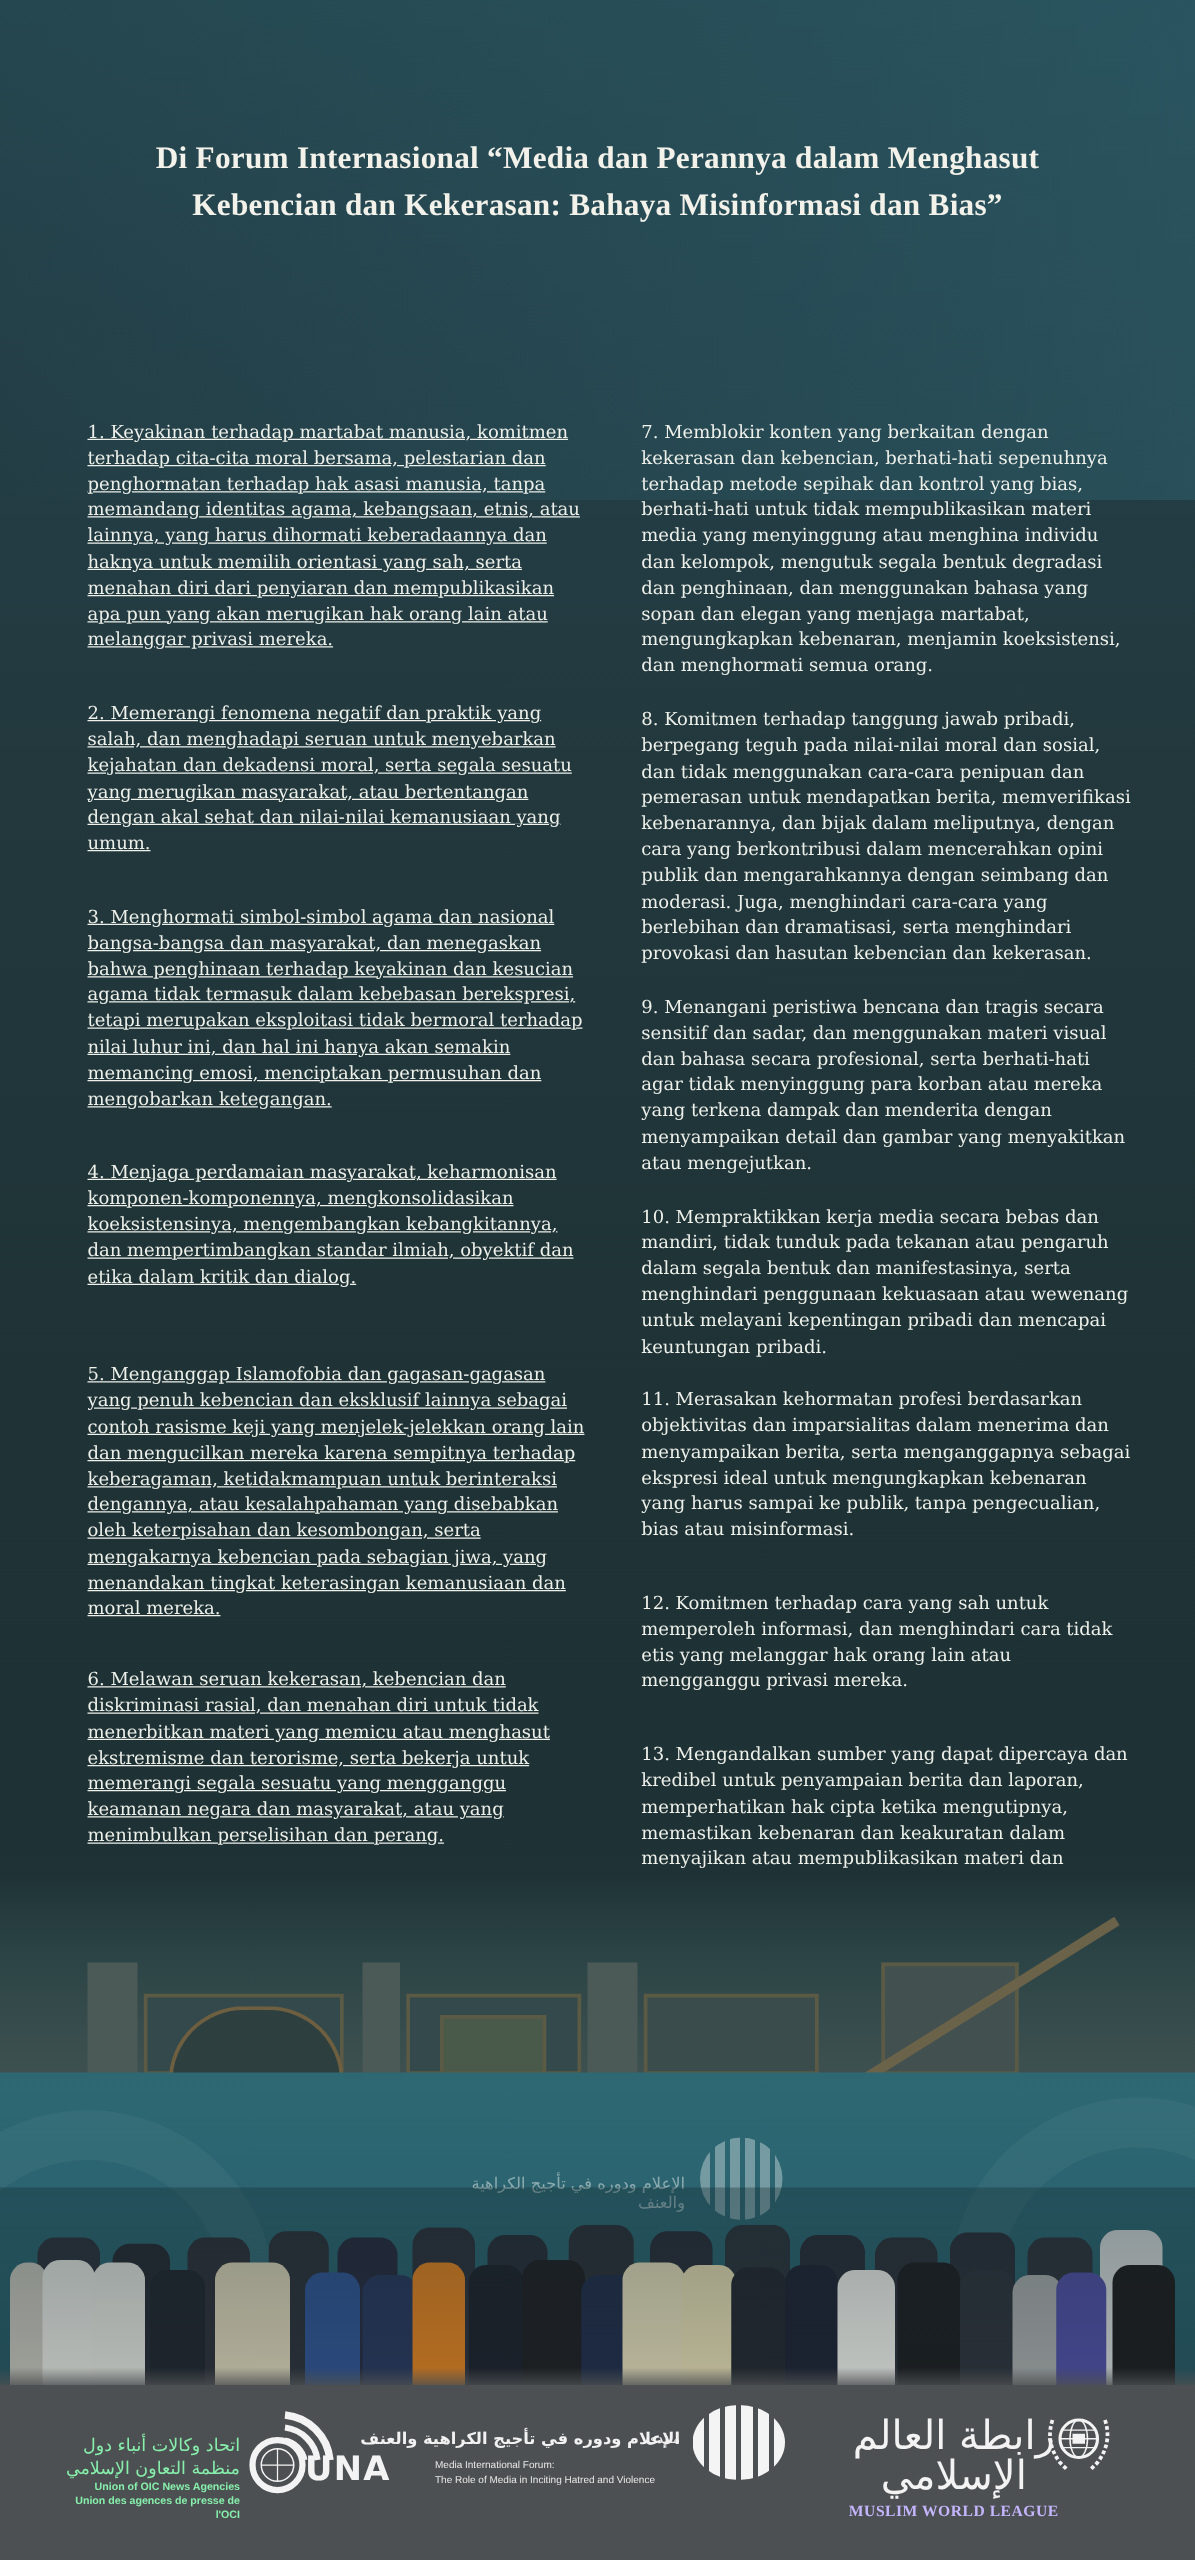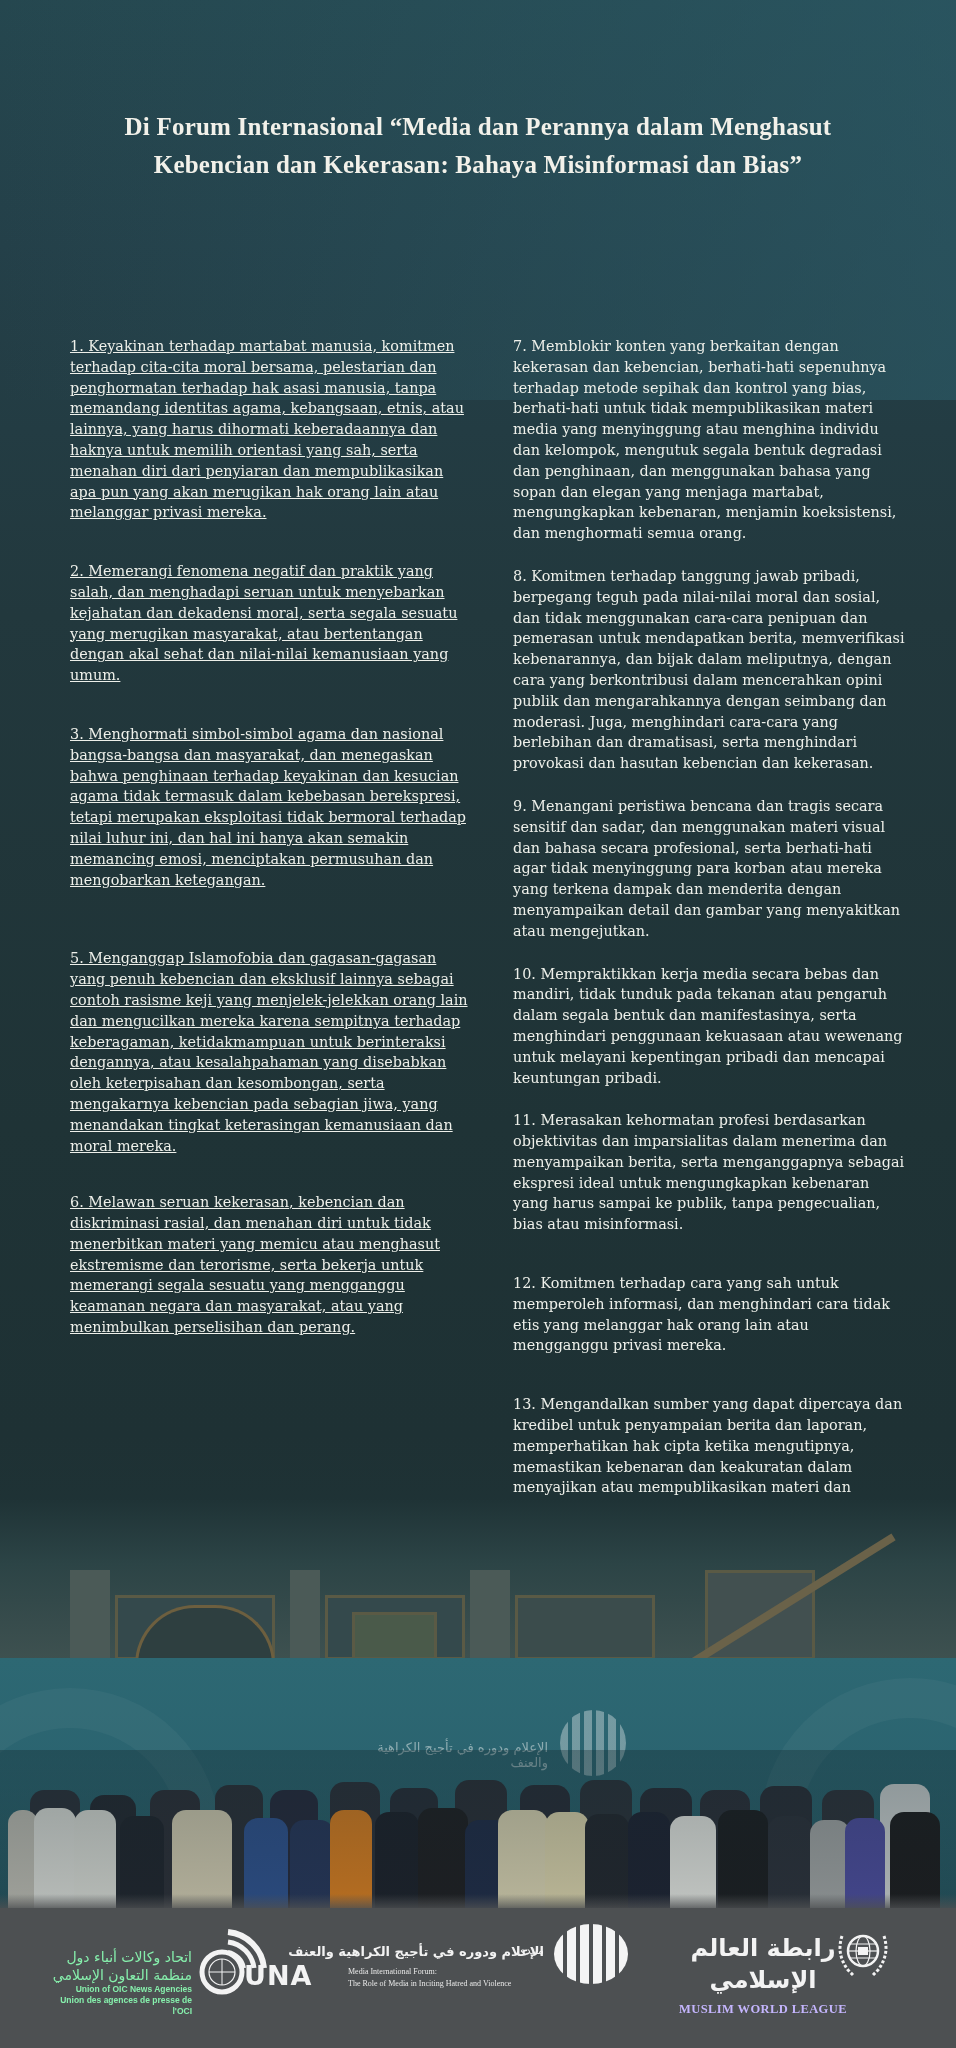--- a/index.html
+++ b/index.html
@@ -172,6 +172,7 @@
     <p class="item">1. Keyakinan terhadap martabat manusia, komitmen terhadap cita-cita moral bersama, pelestarian dan penghormatan terhadap hak asasi manusia, tanpa memandang identitas agama, kebangsaan, etnis, atau lainnya, yang harus dihormati keberadaannya dan haknya untuk memilih orientasi yang sah, serta menahan diri dari penyiaran dan mempublikasikan apa pun yang akan merugikan hak orang lain atau melanggar privasi mereka.</p>
     <p class="item gap-l1">2. Memerangi fenomena negatif dan praktik yang salah, dan menghadapi seruan untuk menyebarkan kejahatan dan dekadensi moral, serta segala sesuatu yang merugikan masyarakat, atau bertentangan dengan akal sehat dan nilai-nilai kemanusiaan yang umum.</p>
     <p class="item gap-l2">3. Menghormati simbol-simbol agama dan nasional bangsa-bangsa dan masyarakat, dan menegaskan bahwa penghinaan terhadap keyakinan dan kesucian agama tidak termasuk dalam kebebasan berekspresi, tetapi merupakan eksploitasi tidak bermoral terhadap nilai luhur ini, dan hal ini hanya akan semakin memancing emosi, menciptakan permusuhan dan mengobarkan ketegangan.</p>
+    <p class="item gap-l3">4. Menjaga perdamaian masyarakat, keharmonisan komponen-komponennya, mengkonsolidasikan koeksistensinya, mengembangkan kebangkitannya, dan mempertimbangkan standar ilmiah, obyektif dan etika dalam kritik dan dialog.</p>
     <p class="item gap-l4">5. Menganggap Islamofobia dan gagasan-gagasan yang penuh kebencian dan eksklusif lainnya sebagai contoh rasisme keji yang menjelek-jelekkan orang lain dan mengucilkan mereka karena sempitnya terhadap keberagaman, ketidakmampuan untuk berinteraksi dengannya, atau kesalahpahaman yang disebabkan oleh keterpisahan dan kesombongan, serta mengakarnya kebencian pada sebagian jiwa, yang menandakan tingkat keterasingan kemanusiaan dan moral mereka.</p>
     <p class="item gap-l5">6. Melawan seruan kekerasan, kebencian dan diskriminasi rasial, dan menahan diri untuk tidak menerbitkan materi yang memicu atau menghasut ekstremisme dan terorisme, serta bekerja untuk memerangi segala sesuatu yang mengganggu keamanan negara dan masyarakat, atau yang menimbulkan perselisihan dan perang.</p>
   </section>

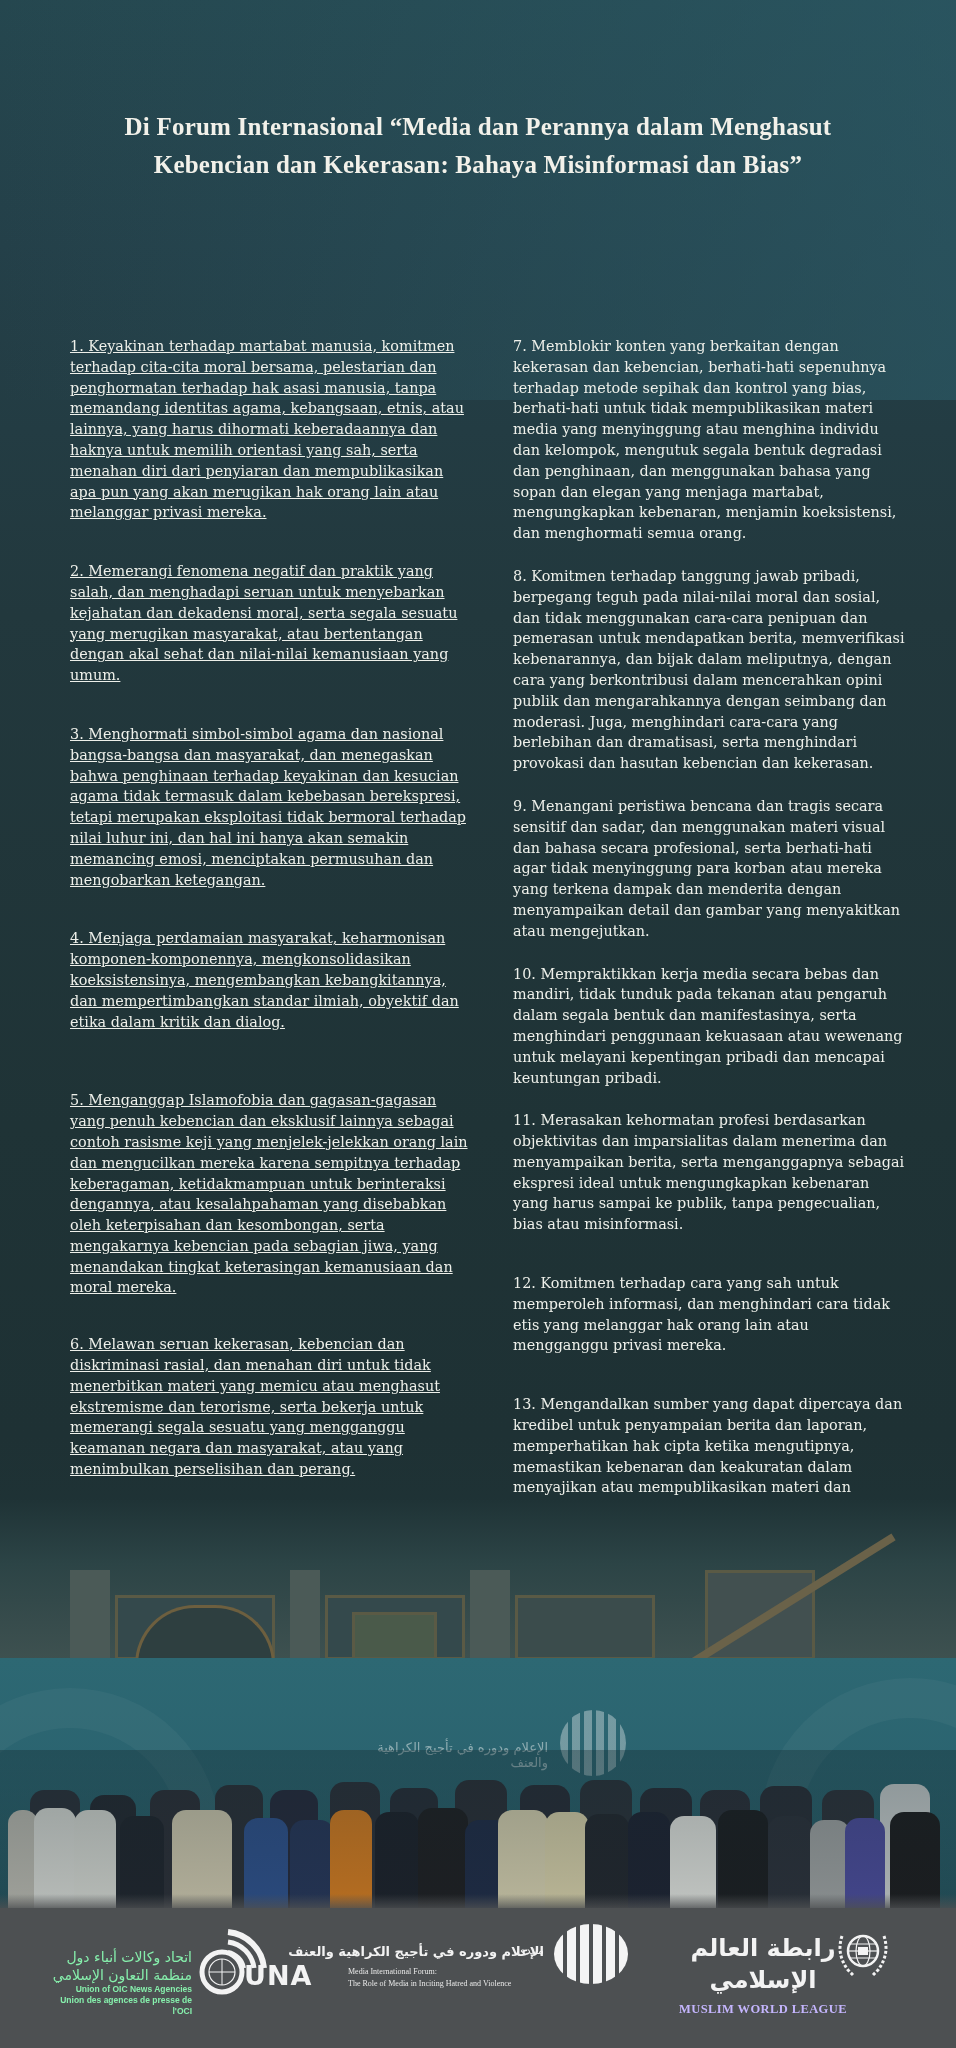--- a/index.html
+++ b/index.html
@@ -146,8 +146,8 @@
   }
   .mwl-logo { position: absolute; left: 668px; top: 24px; width: 190px; }
   .mwl-ar {
-    font-family: "DejaVu Sans", sans-serif; font-size: 24px; color: #f3f3f3; direction: rtl; text-align: center;
-    line-height: 32px; font-weight: bold;
+    font-family: "DejaVu Sans", sans-serif; font-size: 32px; color: #f3f3f3; direction: rtl; text-align: center;
+    line-height: 32px; font-weight: normal;
   }
   .mwl-en {
     font-family: "Liberation Serif", serif; font-weight: bold; font-size: 12.5px; color: #c4b5fd;

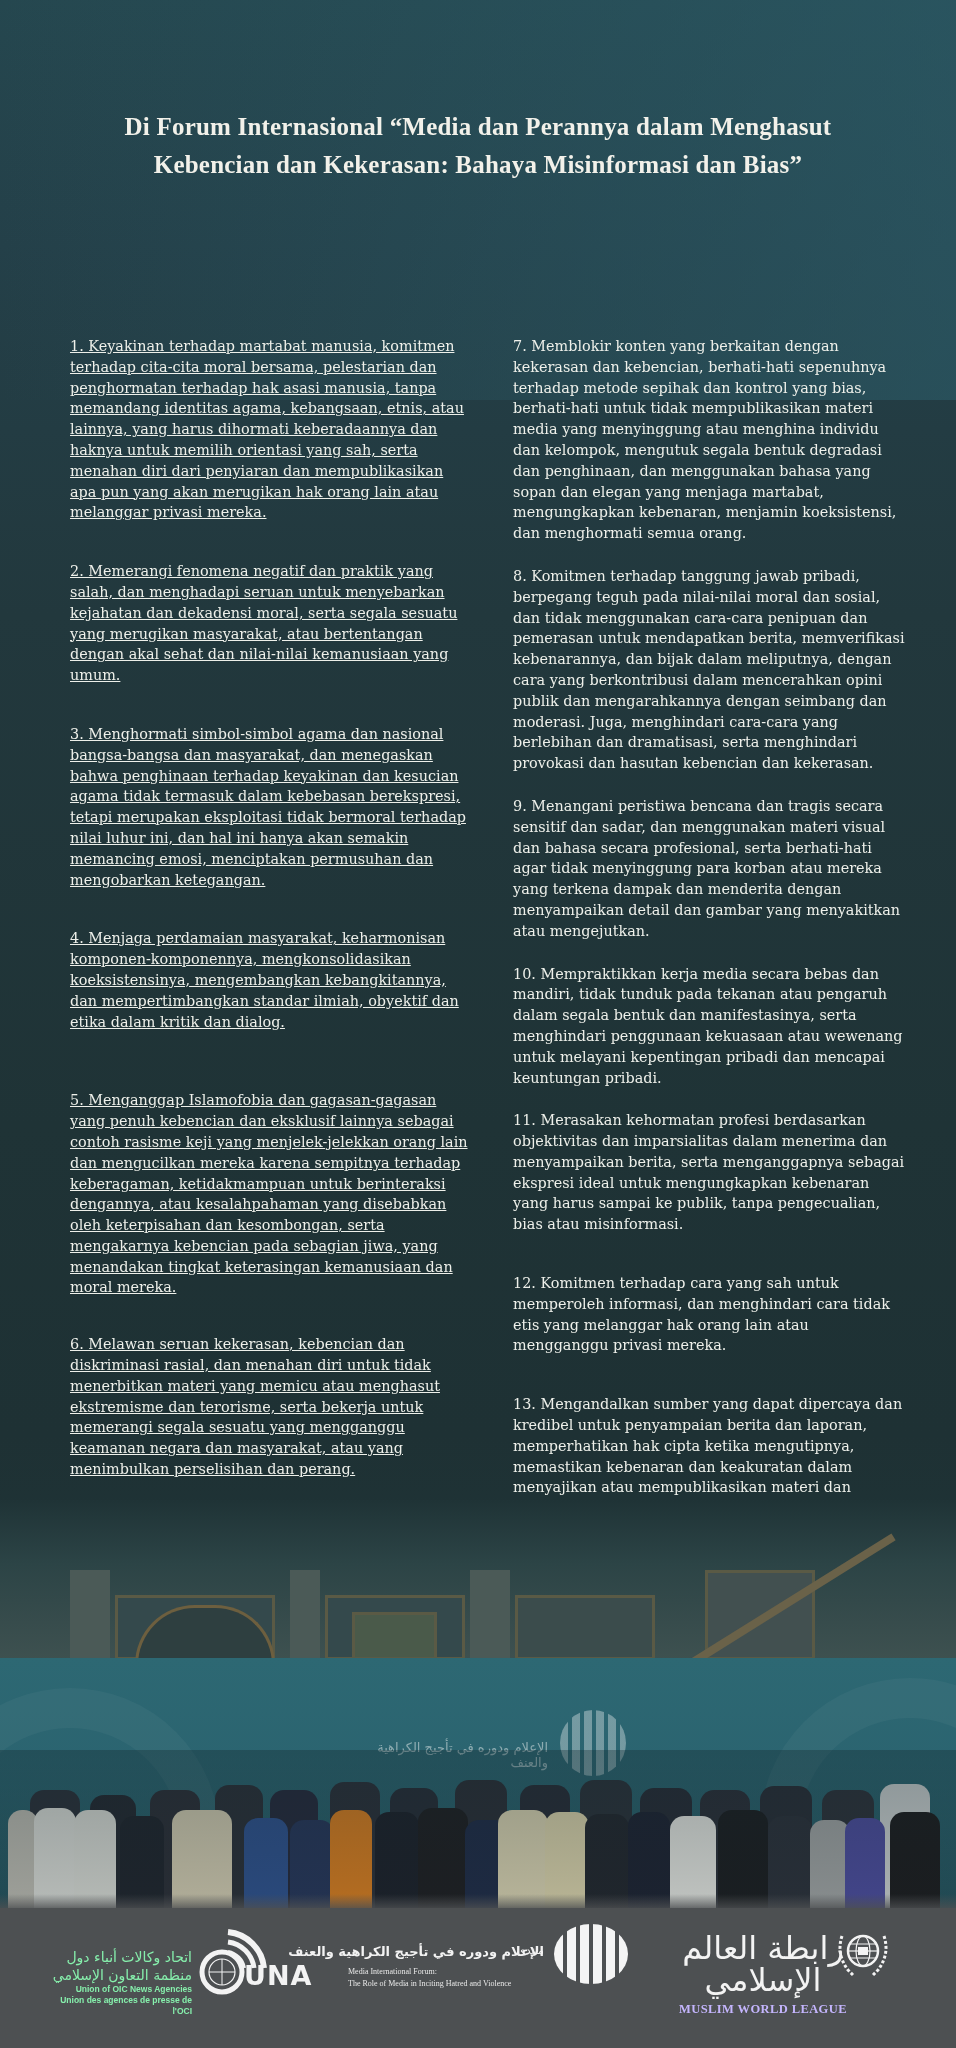--- a/index.html
+++ b/index.html
@@ -137,7 +137,7 @@
   }
   .forum-en {
     position: absolute; left: 0; top: 36px; font-size: 8px; line-height: 12px; color: #e8e8e8;
-    font-family: Liberation Serif, serif; white-space: nowrap;
+    font-family: Liberation Sans, sans-serif; white-space: nowrap;
   }
   .forum-mark {
     position: absolute; left: 554px; top: 1924px; width: 74px; height: 60px;

